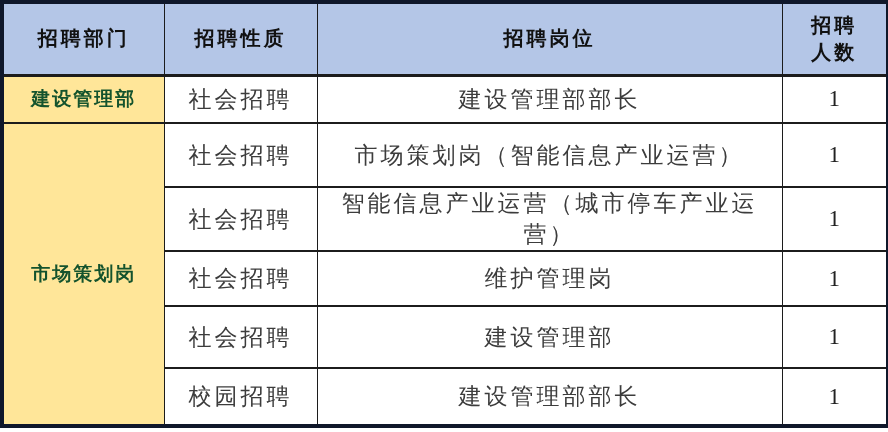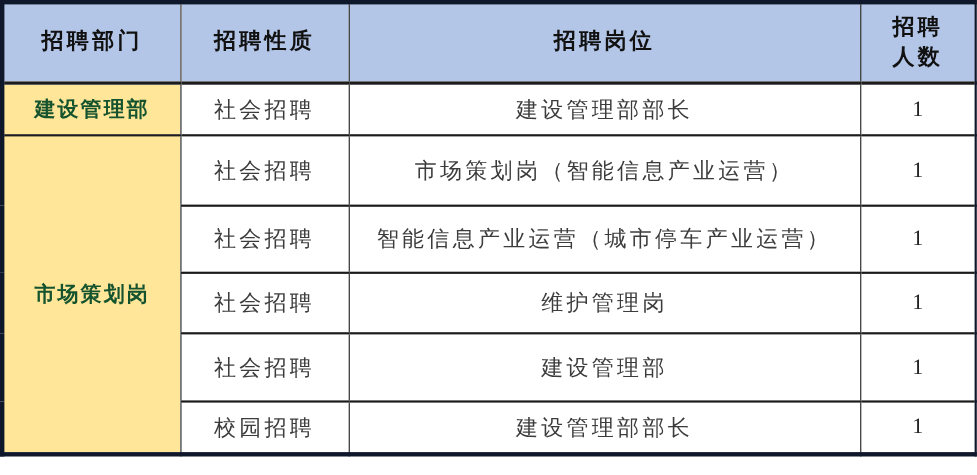--- a/index.html
+++ b/index.html
@@ -44,7 +44,7 @@
     line-height: 1.35;
   }
   td {
-    font-size: 20px;
+    font-size: 23px;
     color: #3c3c3c;
     letter-spacing: 3px;
   }

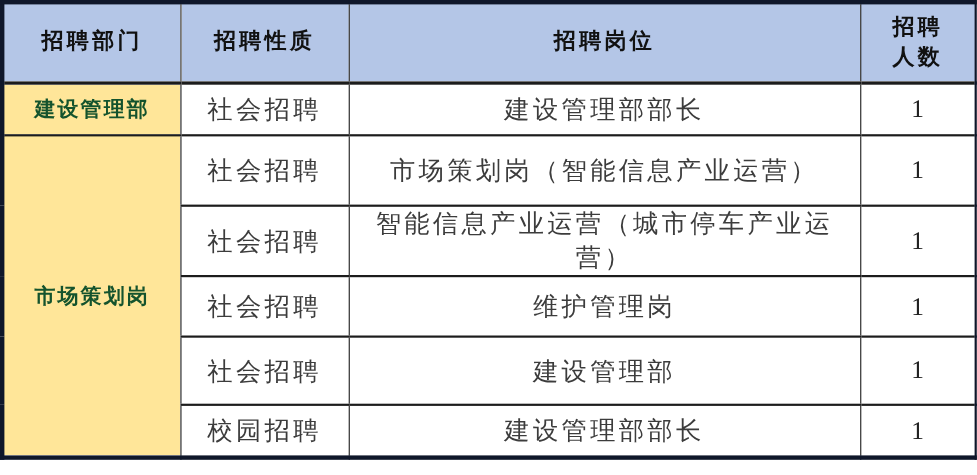--- a/index.html
+++ b/index.html
@@ -62,7 +62,7 @@
   tr.r3 td { height: 61px; }
   tr.r4 td { height: 55px; }
   tr.r5 td { height: 62px; }
-  tr.r6 td { height: 48px; }
+  tr.r6 td { height: 58px; }
 </style>
 </head>
 <body>

